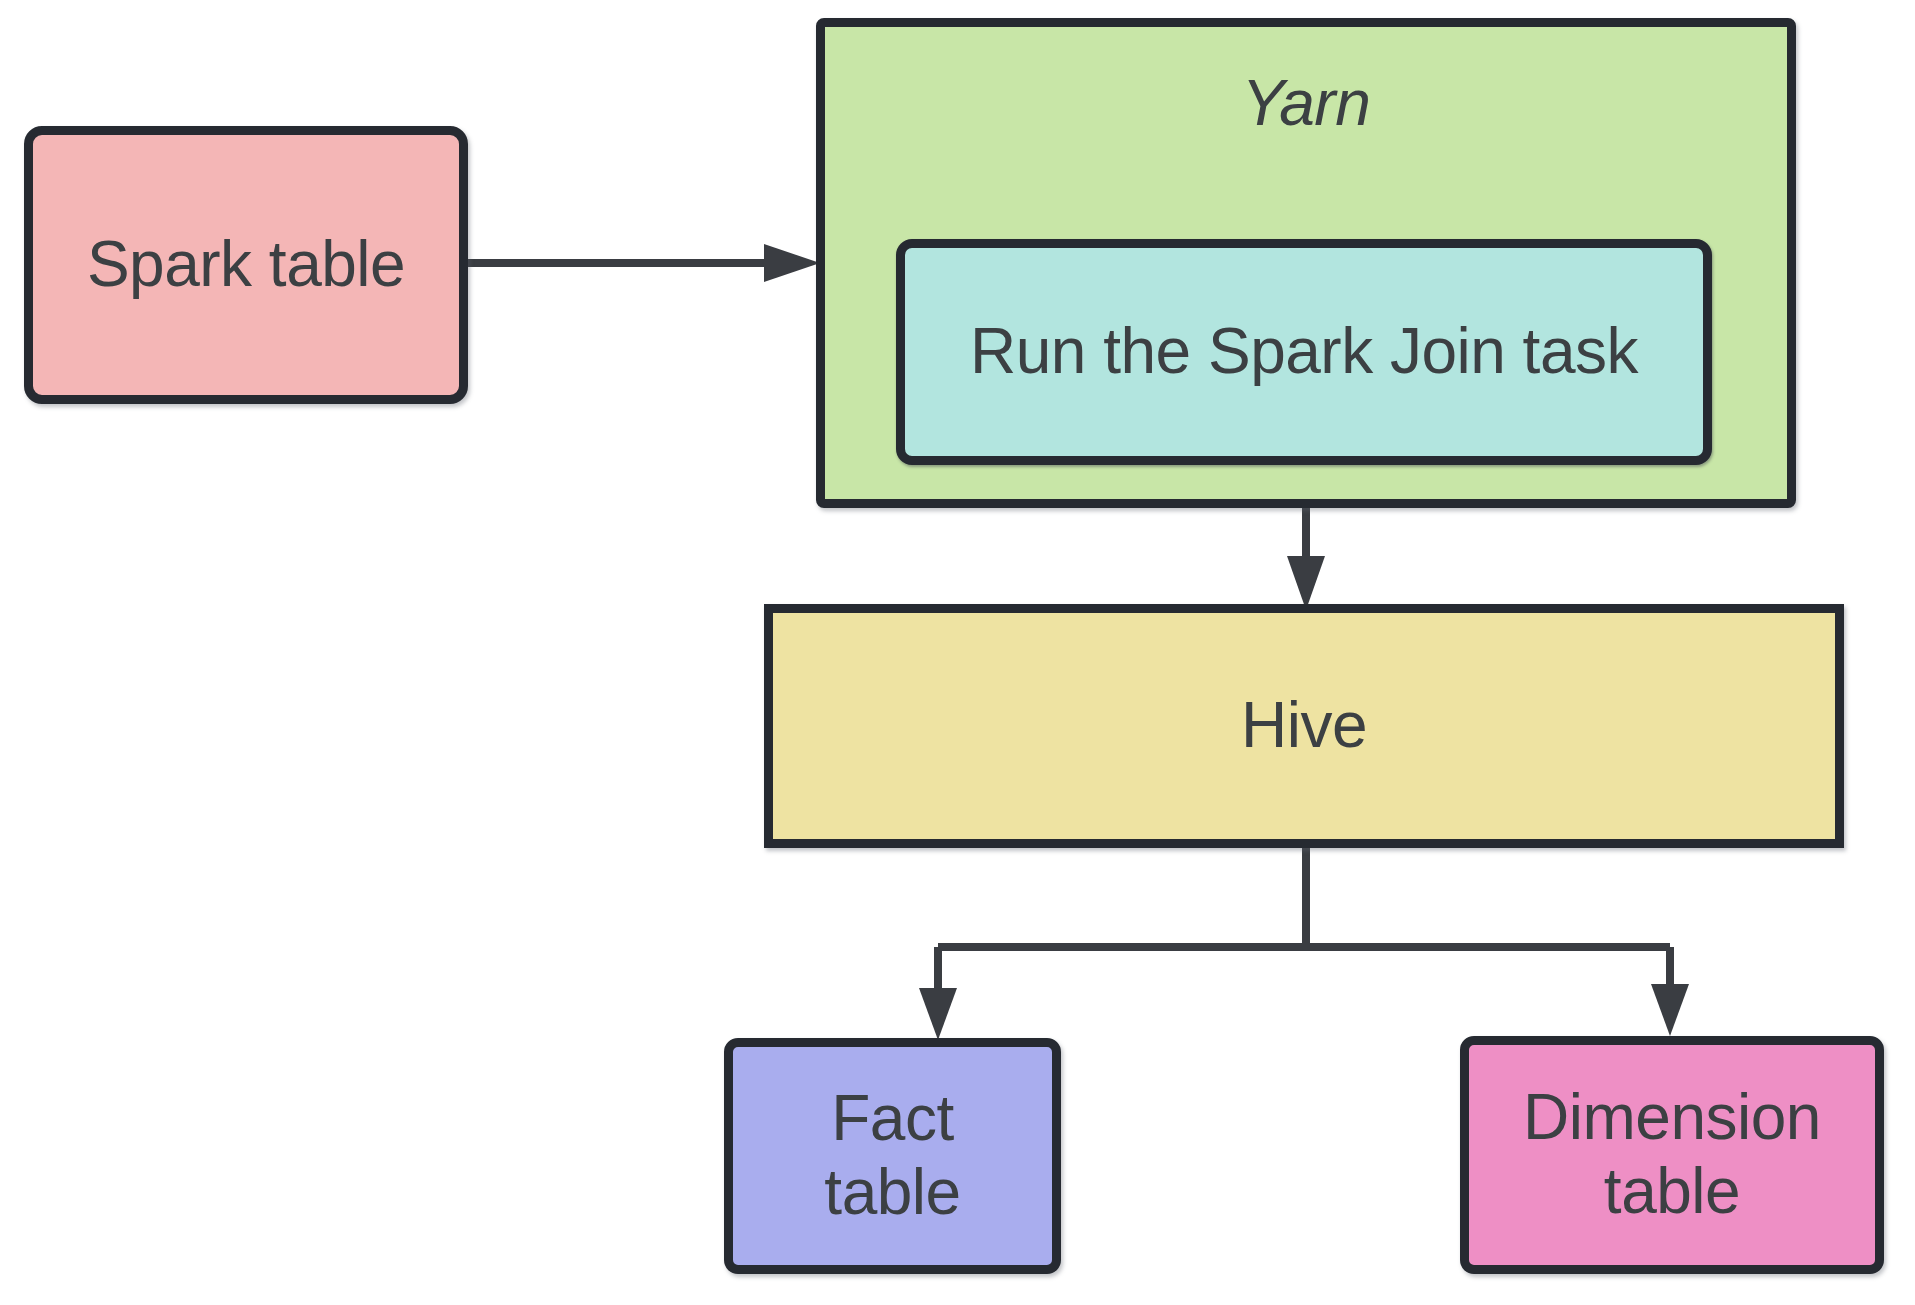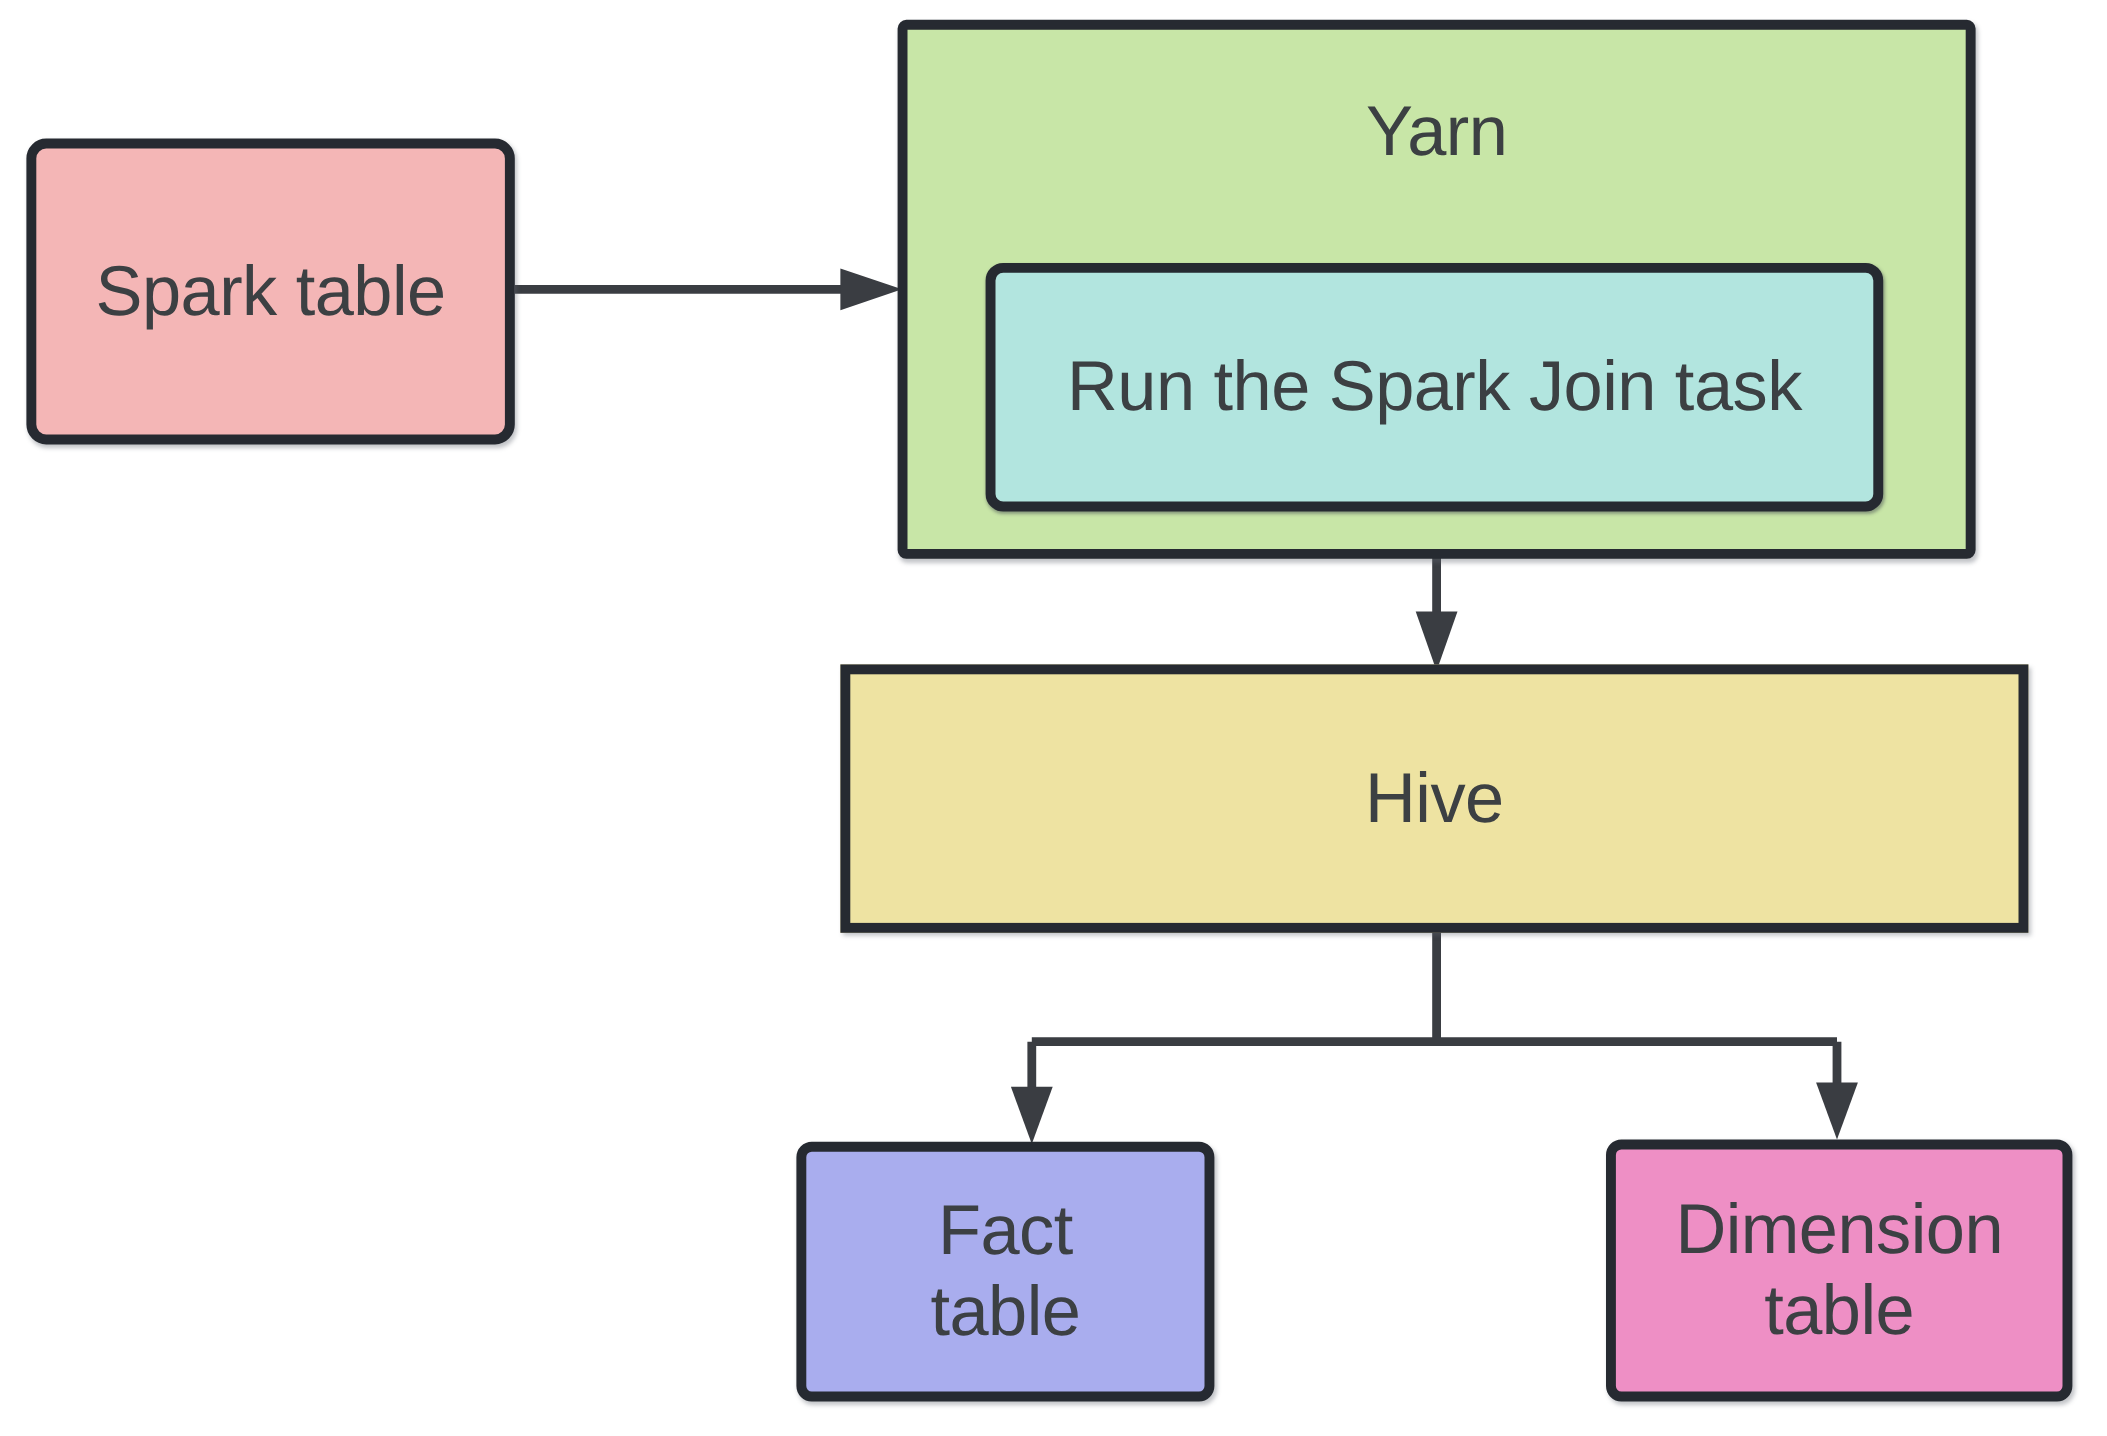--- a/index.html
+++ b/index.html
@@ -37,7 +37,7 @@
     left:816px;top:18px;width:980px;height:490px;border-radius:8px;
     align-items:flex-start;justify-content:center;
   }
-  .yarn-title{margin-top:56px;display:block;}
+  .yarn-title{margin-top:40px;display:block;font-style:italic;}
   
   .task{left:896px;top:239px;width:816px;height:226px;border-radius:16px;box-shadow:1px 2px 3px rgba(60,65,75,0.45);}
   

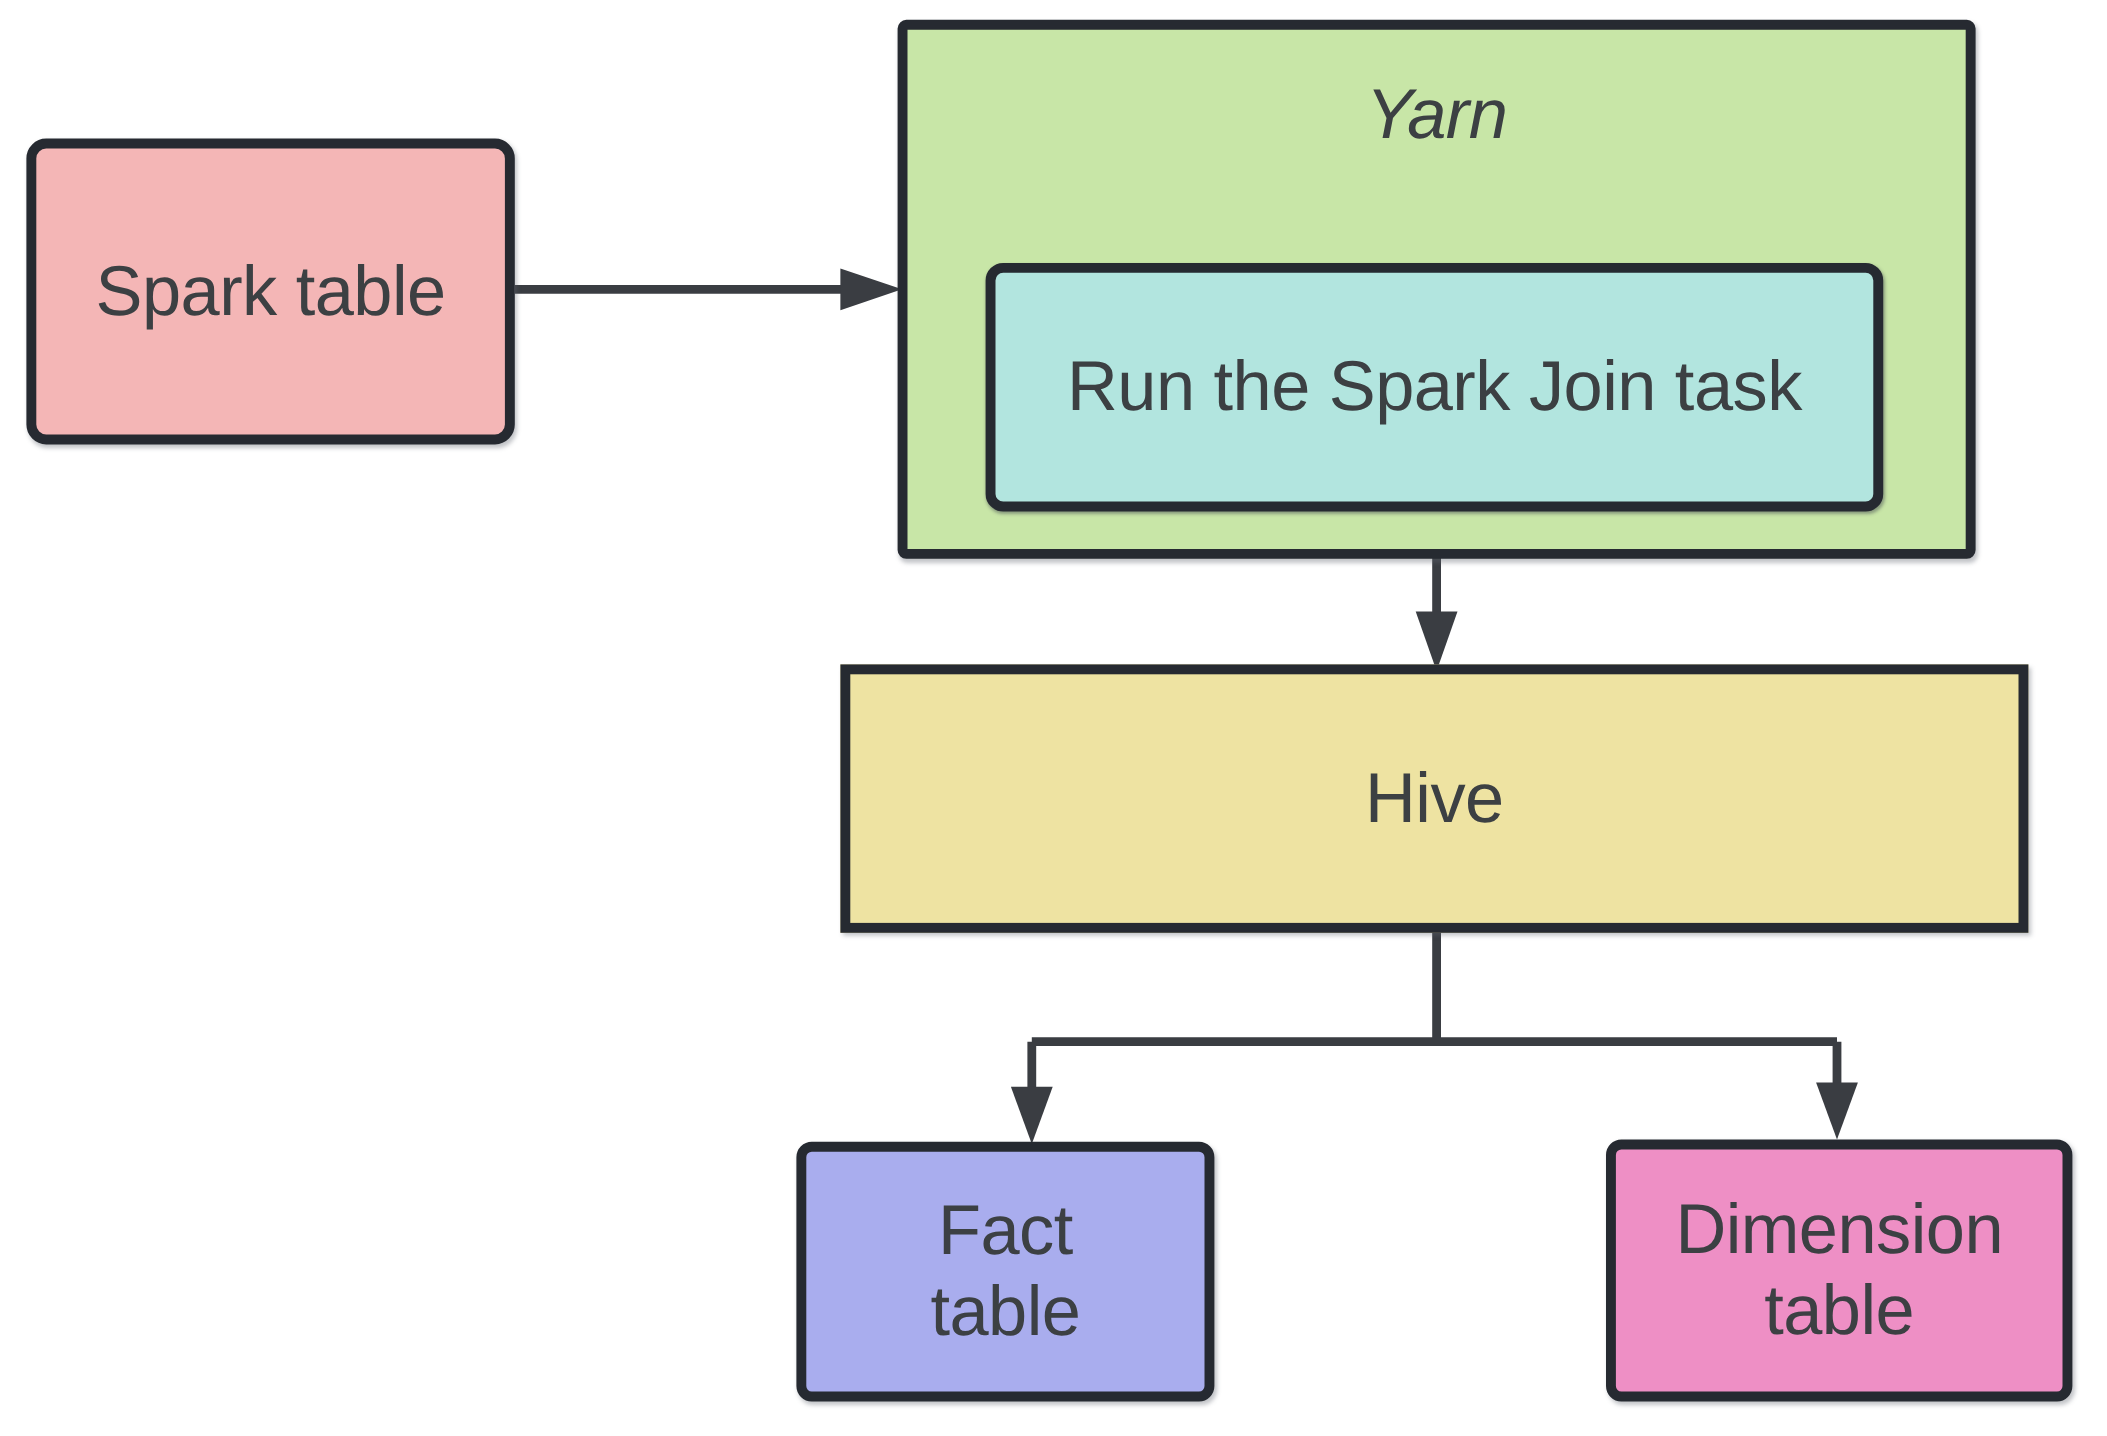--- a/index.html
+++ b/index.html
@@ -43,7 +43,7 @@
   
   .hive{left:764px;top:604px;width:1080px;height:244px;border-radius:0;}
   
-  .fact{left:724px;top:1038px;width:380px;height:236px;border-radius:14px;}
+  .fact{left:724px;top:1038px;width:337px;height:236px;border-radius:14px;}
   .dim{left:1460px;top:1036px;width:424px;height:238px;border-radius:14px;}
   
   .wires{

